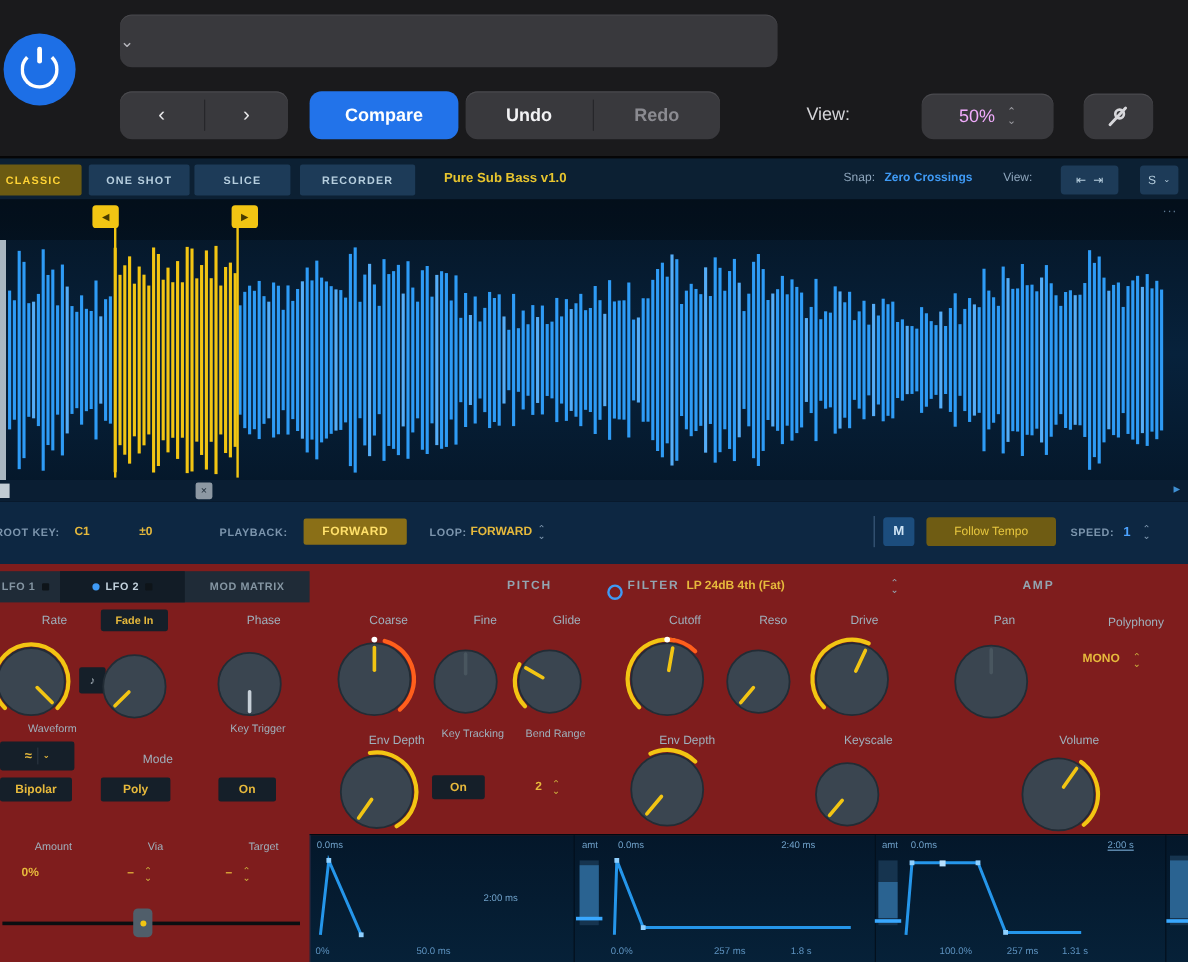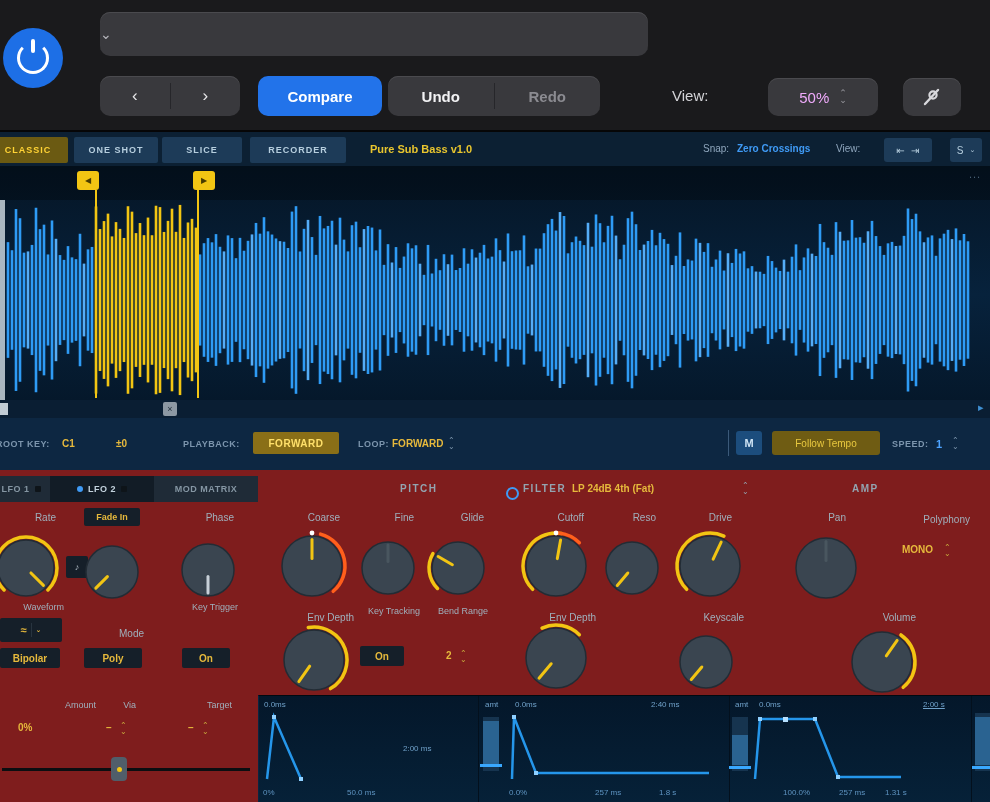--- a/index.html
+++ b/index.html
@@ -462,7 +462,7 @@
     </div>
   </div>
 
-  <span class="abs sec-title" style="left:400px;top:13px;width:60px;text-align:left;">PITCH</span>
+  <span class="abs sec-title" style="left:400px;top:13px;width:60px;text-align:right;">PITCH</span>
   <div id="filter-toggle" class="abs"></div>
   <span class="abs sec-title" style="left:523px;top:13px;">FILTER</span>
   <span class="abs yellow-val" style="left:572px;top:13px;">LP 24dB 4th (Fat)</span>

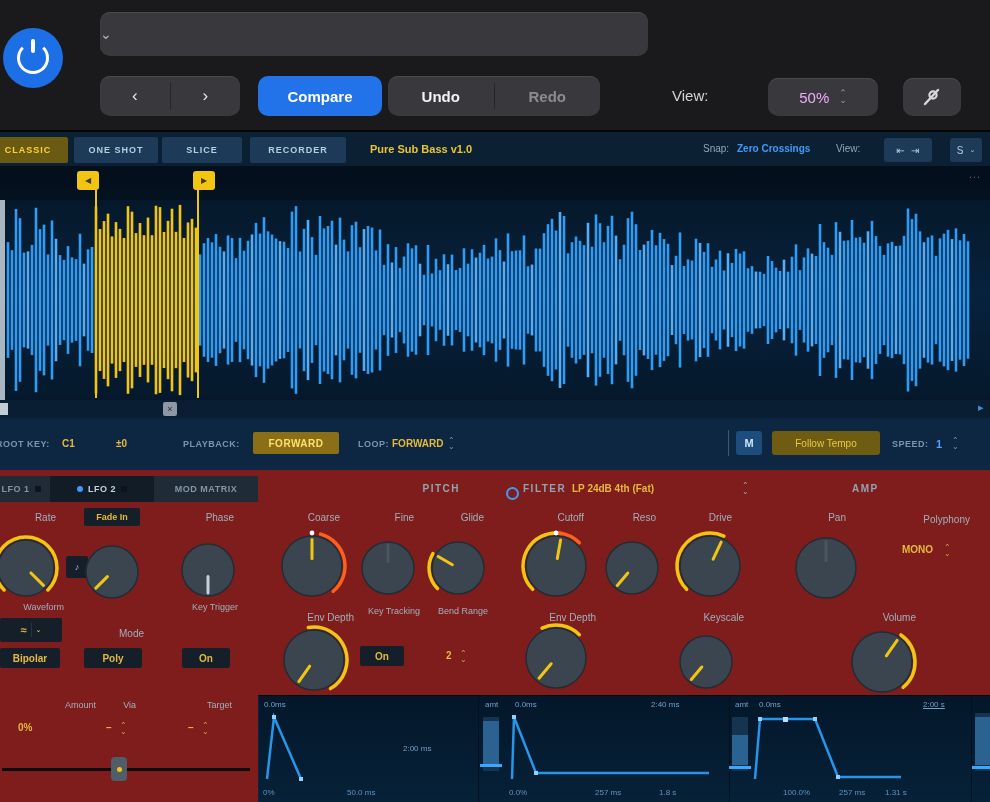--- a/index.html
+++ b/index.html
@@ -490,7 +490,7 @@
   <span class="abs knob-label" style="left:174px;top:132px;width:64px;font-size:9px;">Key Trigger</span>
   <div class="abs val-box" style="left:182px;top:178px;width:48px;height:20px;font-size:10px;">On</div>
 
-  <span class="abs knob-label" style="left:0px;top:230px;width:60px;font-size:9px;margin-left:36px;">Amount</span>
+  <span class="abs knob-label" style="left:0px;top:230px;width:60px;font-size:9px;">Amount</span>
   <span class="abs knob-label" style="left:96px;top:230px;width:40px;font-size:9px;">Via</span>
   <span class="abs knob-label" style="left:176px;top:230px;width:56px;font-size:9px;">Target</span>
   <span class="abs yellow-val" style="left:18px;top:252px;">0%</span>

